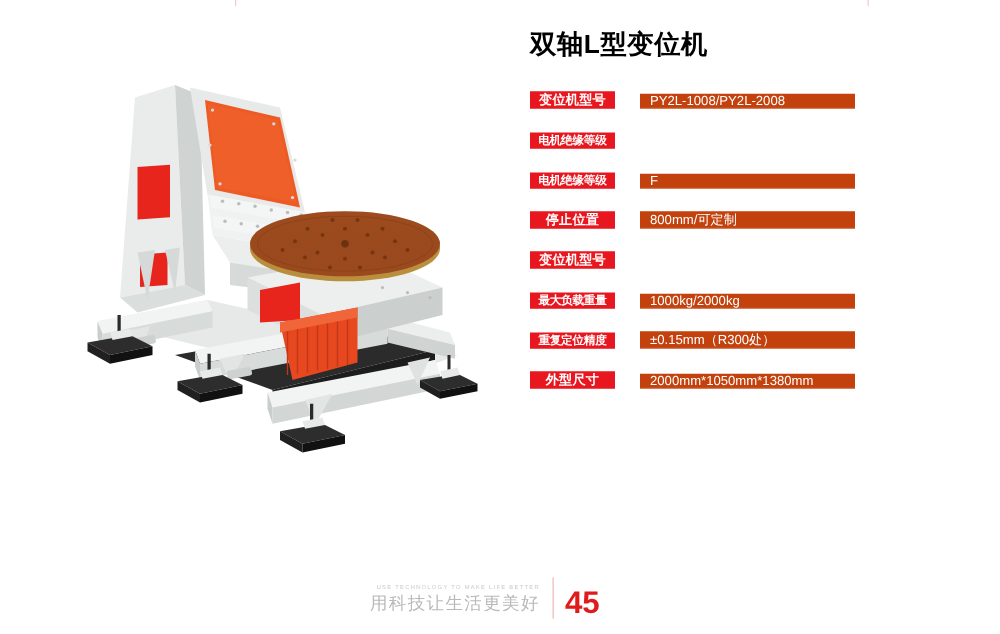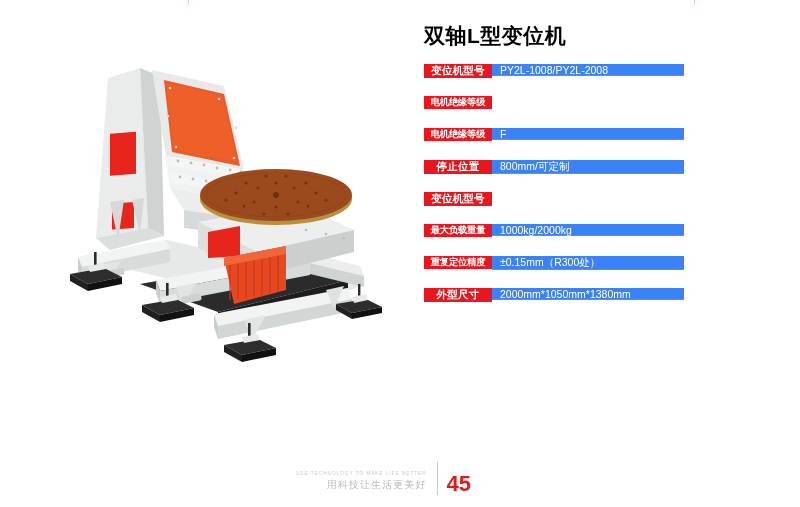--- a/index.html
+++ b/index.html
@@ -32,7 +32,7 @@
   }
   #spec-table{display:block;}
   .spec-row{
-    display:flex;align-items:flex-start;height:23px;margin-bottom:9px;
+    display:flex;align-items:flex-end;height:23px;margin-bottom:9px;
   }
   .spec-label{
     width:68px;flex:0 0 68px;background:#e8171f;color:#ffffff;

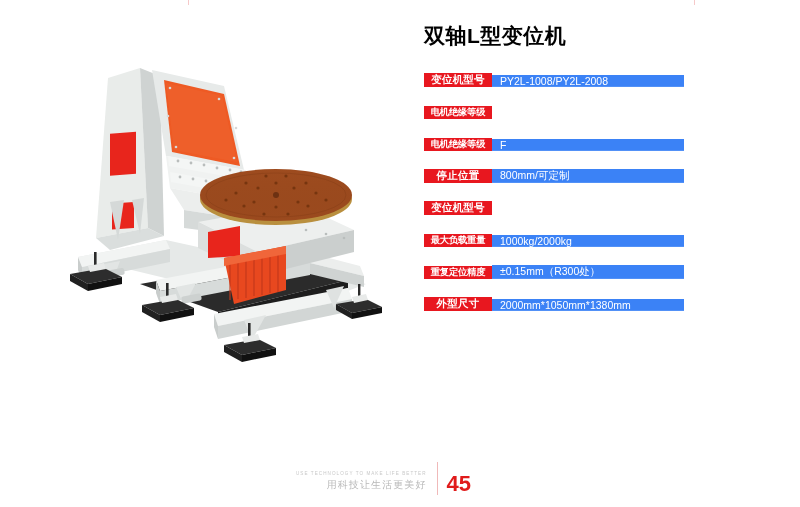--- a/index.html
+++ b/index.html
@@ -42,10 +42,11 @@
   }
   .spec-label.tight{font-size:9.3px;letter-spacing:-.2px;}
   .spec-value{
-    flex:1 1 auto;background:#3b82f6;color:#ffffff;
+    flex:1 1 auto;background:#c2410c;color:#ffffff;
     font-size:10.5px;display:flex;align-items:center;
     padding-left:8px;white-space:pre;
     box-shadow:inset 0 -1px 0 rgba(255,255,255,.12);
+    margin-left:20px;
   }
 
   

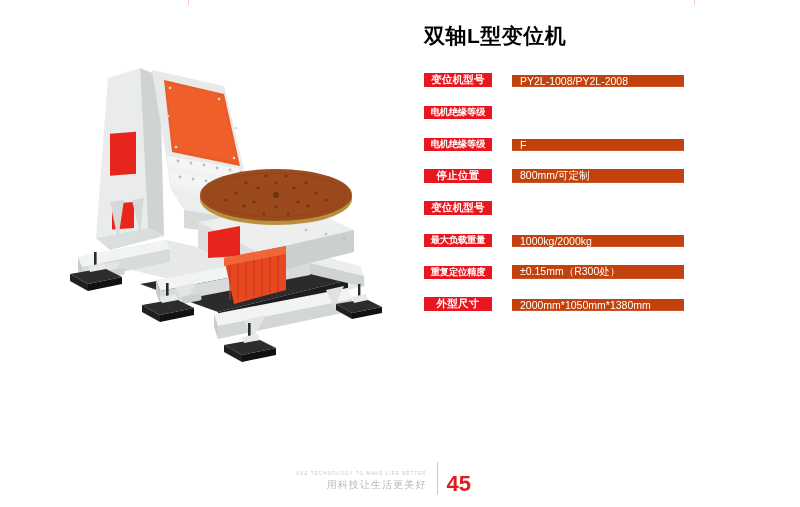--- a/index.html
+++ b/index.html
@@ -64,7 +64,7 @@
     white-space:nowrap;margin-bottom:2px;
   }
   #footer-cn{
-    font-size:10px;color:#b9b9b9;letter-spacing:1.1px;white-space:nowrap;
+    font-size:14px;color:#b9b9b9;letter-spacing:1.1px;white-space:nowrap;
   }
   #footer-divider{
     width:1px;height:33px;background:#f0b9b9;margin:0 9px 1px 0;

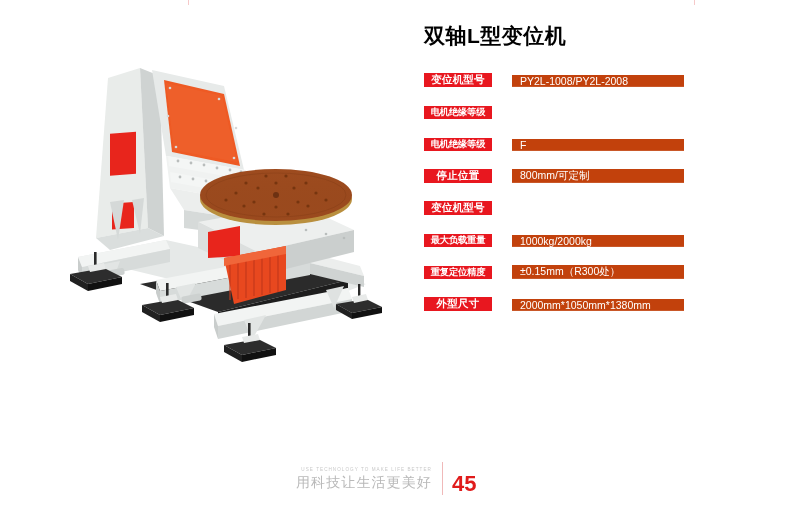--- a/index.html
+++ b/index.html
@@ -70,7 +70,7 @@
     width:1px;height:33px;background:#f0b9b9;margin:0 9px 1px 0;
   }
   #page-number{
-    font-size:22px;font-weight:bold;color:#e01b1b;line-height:1;
+    font-size:25px;font-weight:bold;color:#e01b1b;line-height:1;
     padding-bottom:1px;
   }
 </style>

